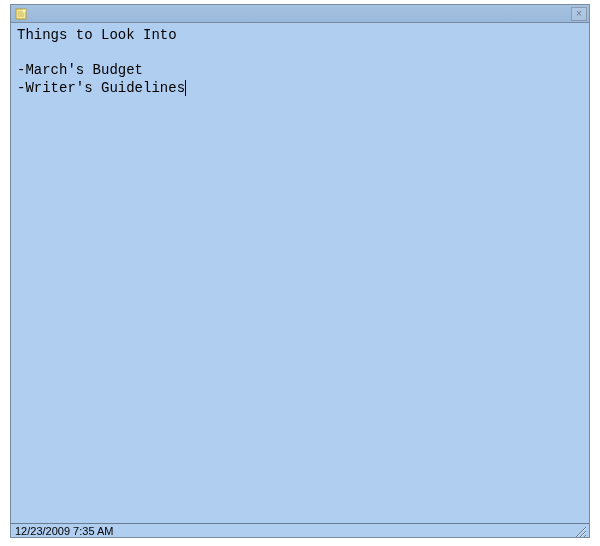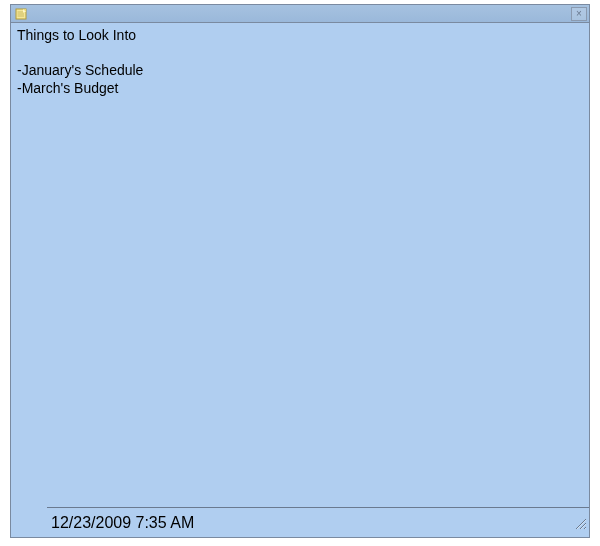--- a/index.html
+++ b/index.html
@@ -63,7 +63,7 @@
       font-size: 14px;
       color: #000;
       line-height: 1.25;
-      font-family: Liberation Sans, sans-serif;
+      font-family: Liberation Mono, monospace;
       position: relative;
     }
     .note-title {

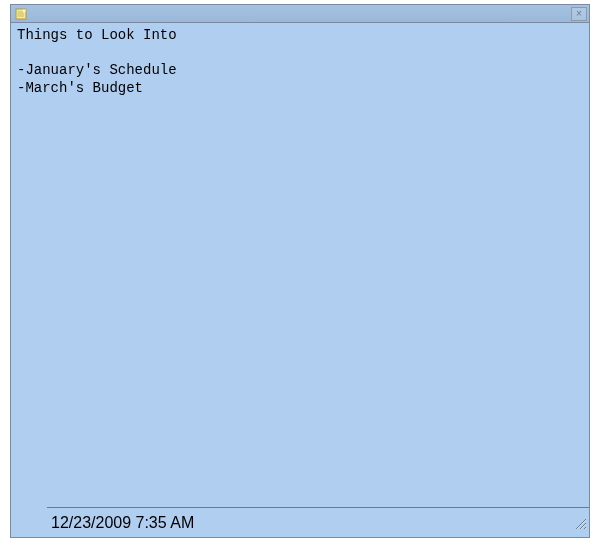--- a/index.html
+++ b/index.html
@@ -125,7 +125,6 @@
 
   <div class="note-body">
     <div class="note-title">Things to Look Into</div>
-    <span class="note-line">-January's Schedule</span>
     <span class="note-line">-March's Budget</span>
   </div>
 

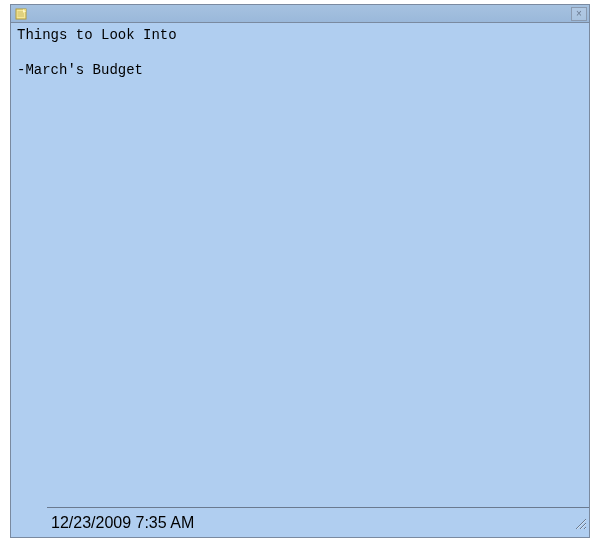--- a/index.html
+++ b/index.html
@@ -126,6 +126,7 @@
   <div class="note-body">
     <div class="note-title">Things to Look Into</div>
     <span class="note-line">-March's Budget</span>
+    <span class="note-line"><span class="cursor-line">-Writer's Guidelines</span></span>
   </div>
 
   <div class="statusbar">

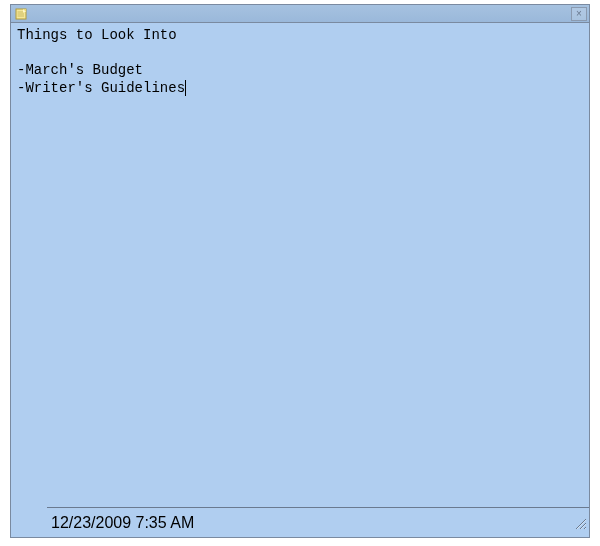--- a/index.html
+++ b/index.html
@@ -78,7 +78,7 @@
       padding-right: 0;
     }
     .statusbar {
-      height: 30px;
+      height: 14px;
       background: #b0cef0;
       border-top: 1px solid #6a7a90;
       display: flex;
@@ -86,9 +86,8 @@
       justify-content: space-between;
       padding: 0 2px 0 4px;
       font-family: Tahoma, sans-serif;
-      font-size: 16px;
+      font-size: 11px;
       color: #000;
-      margin-left: 36px;
     }
     .resize-grip {
       width: 14px;

